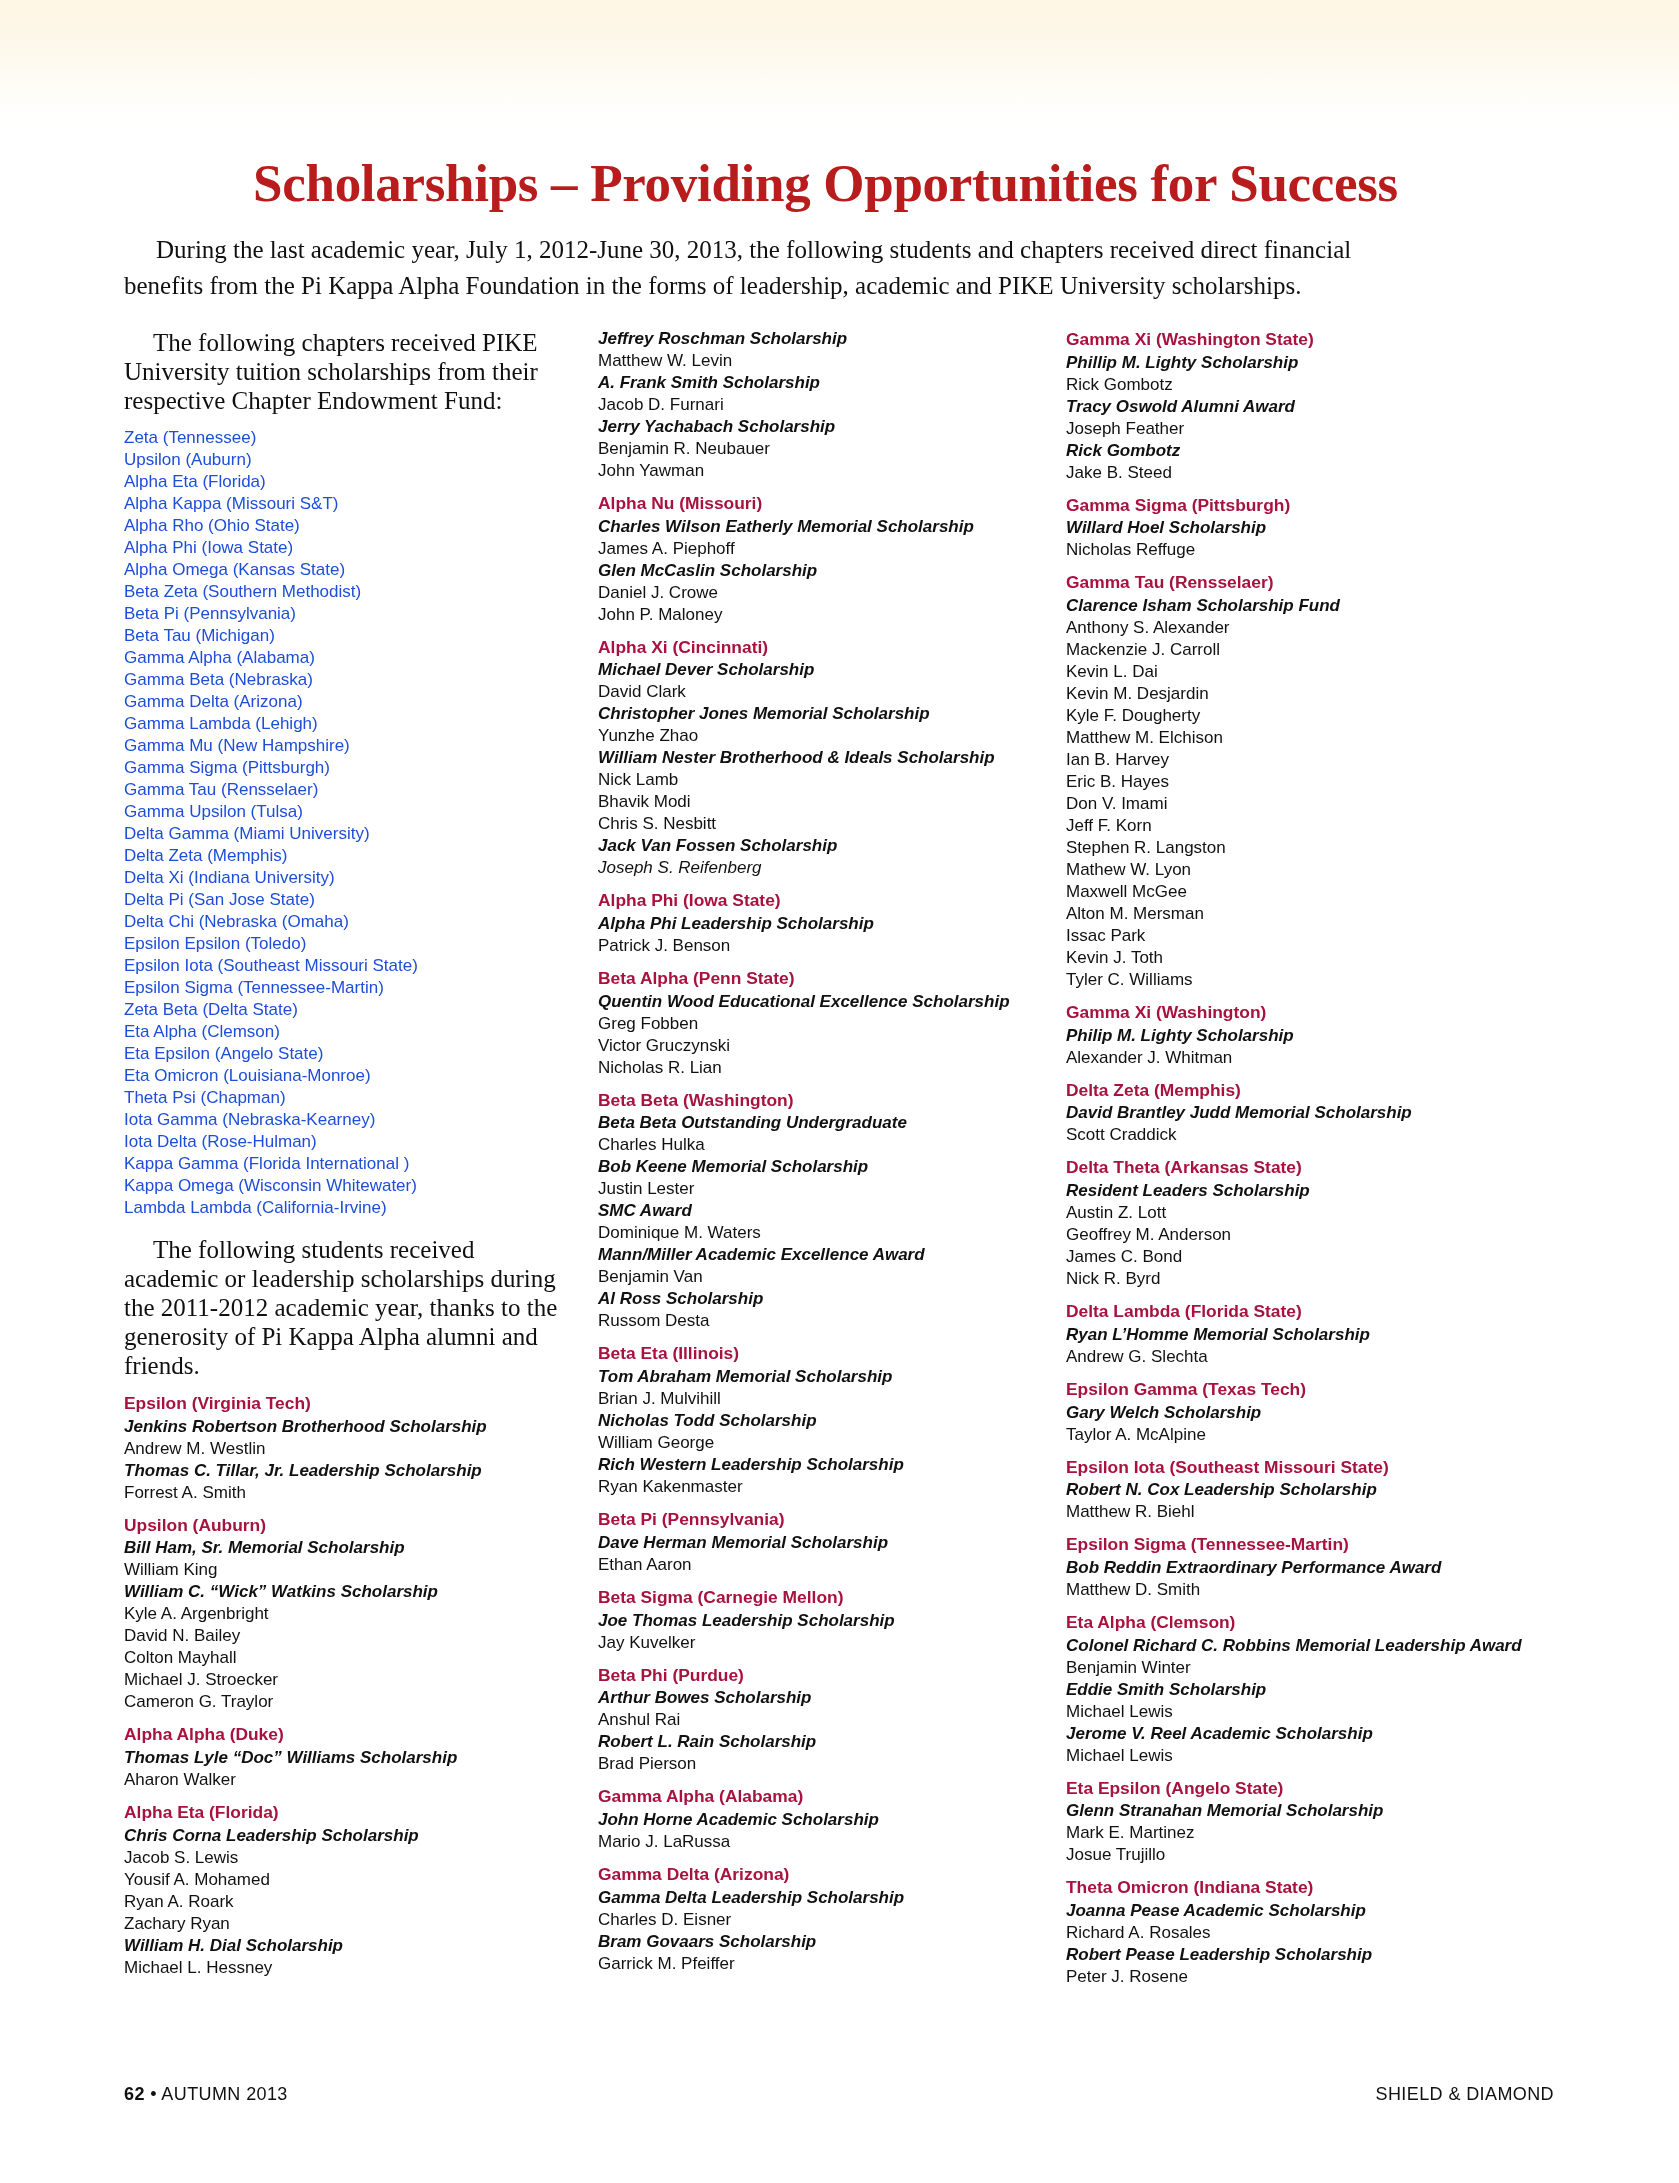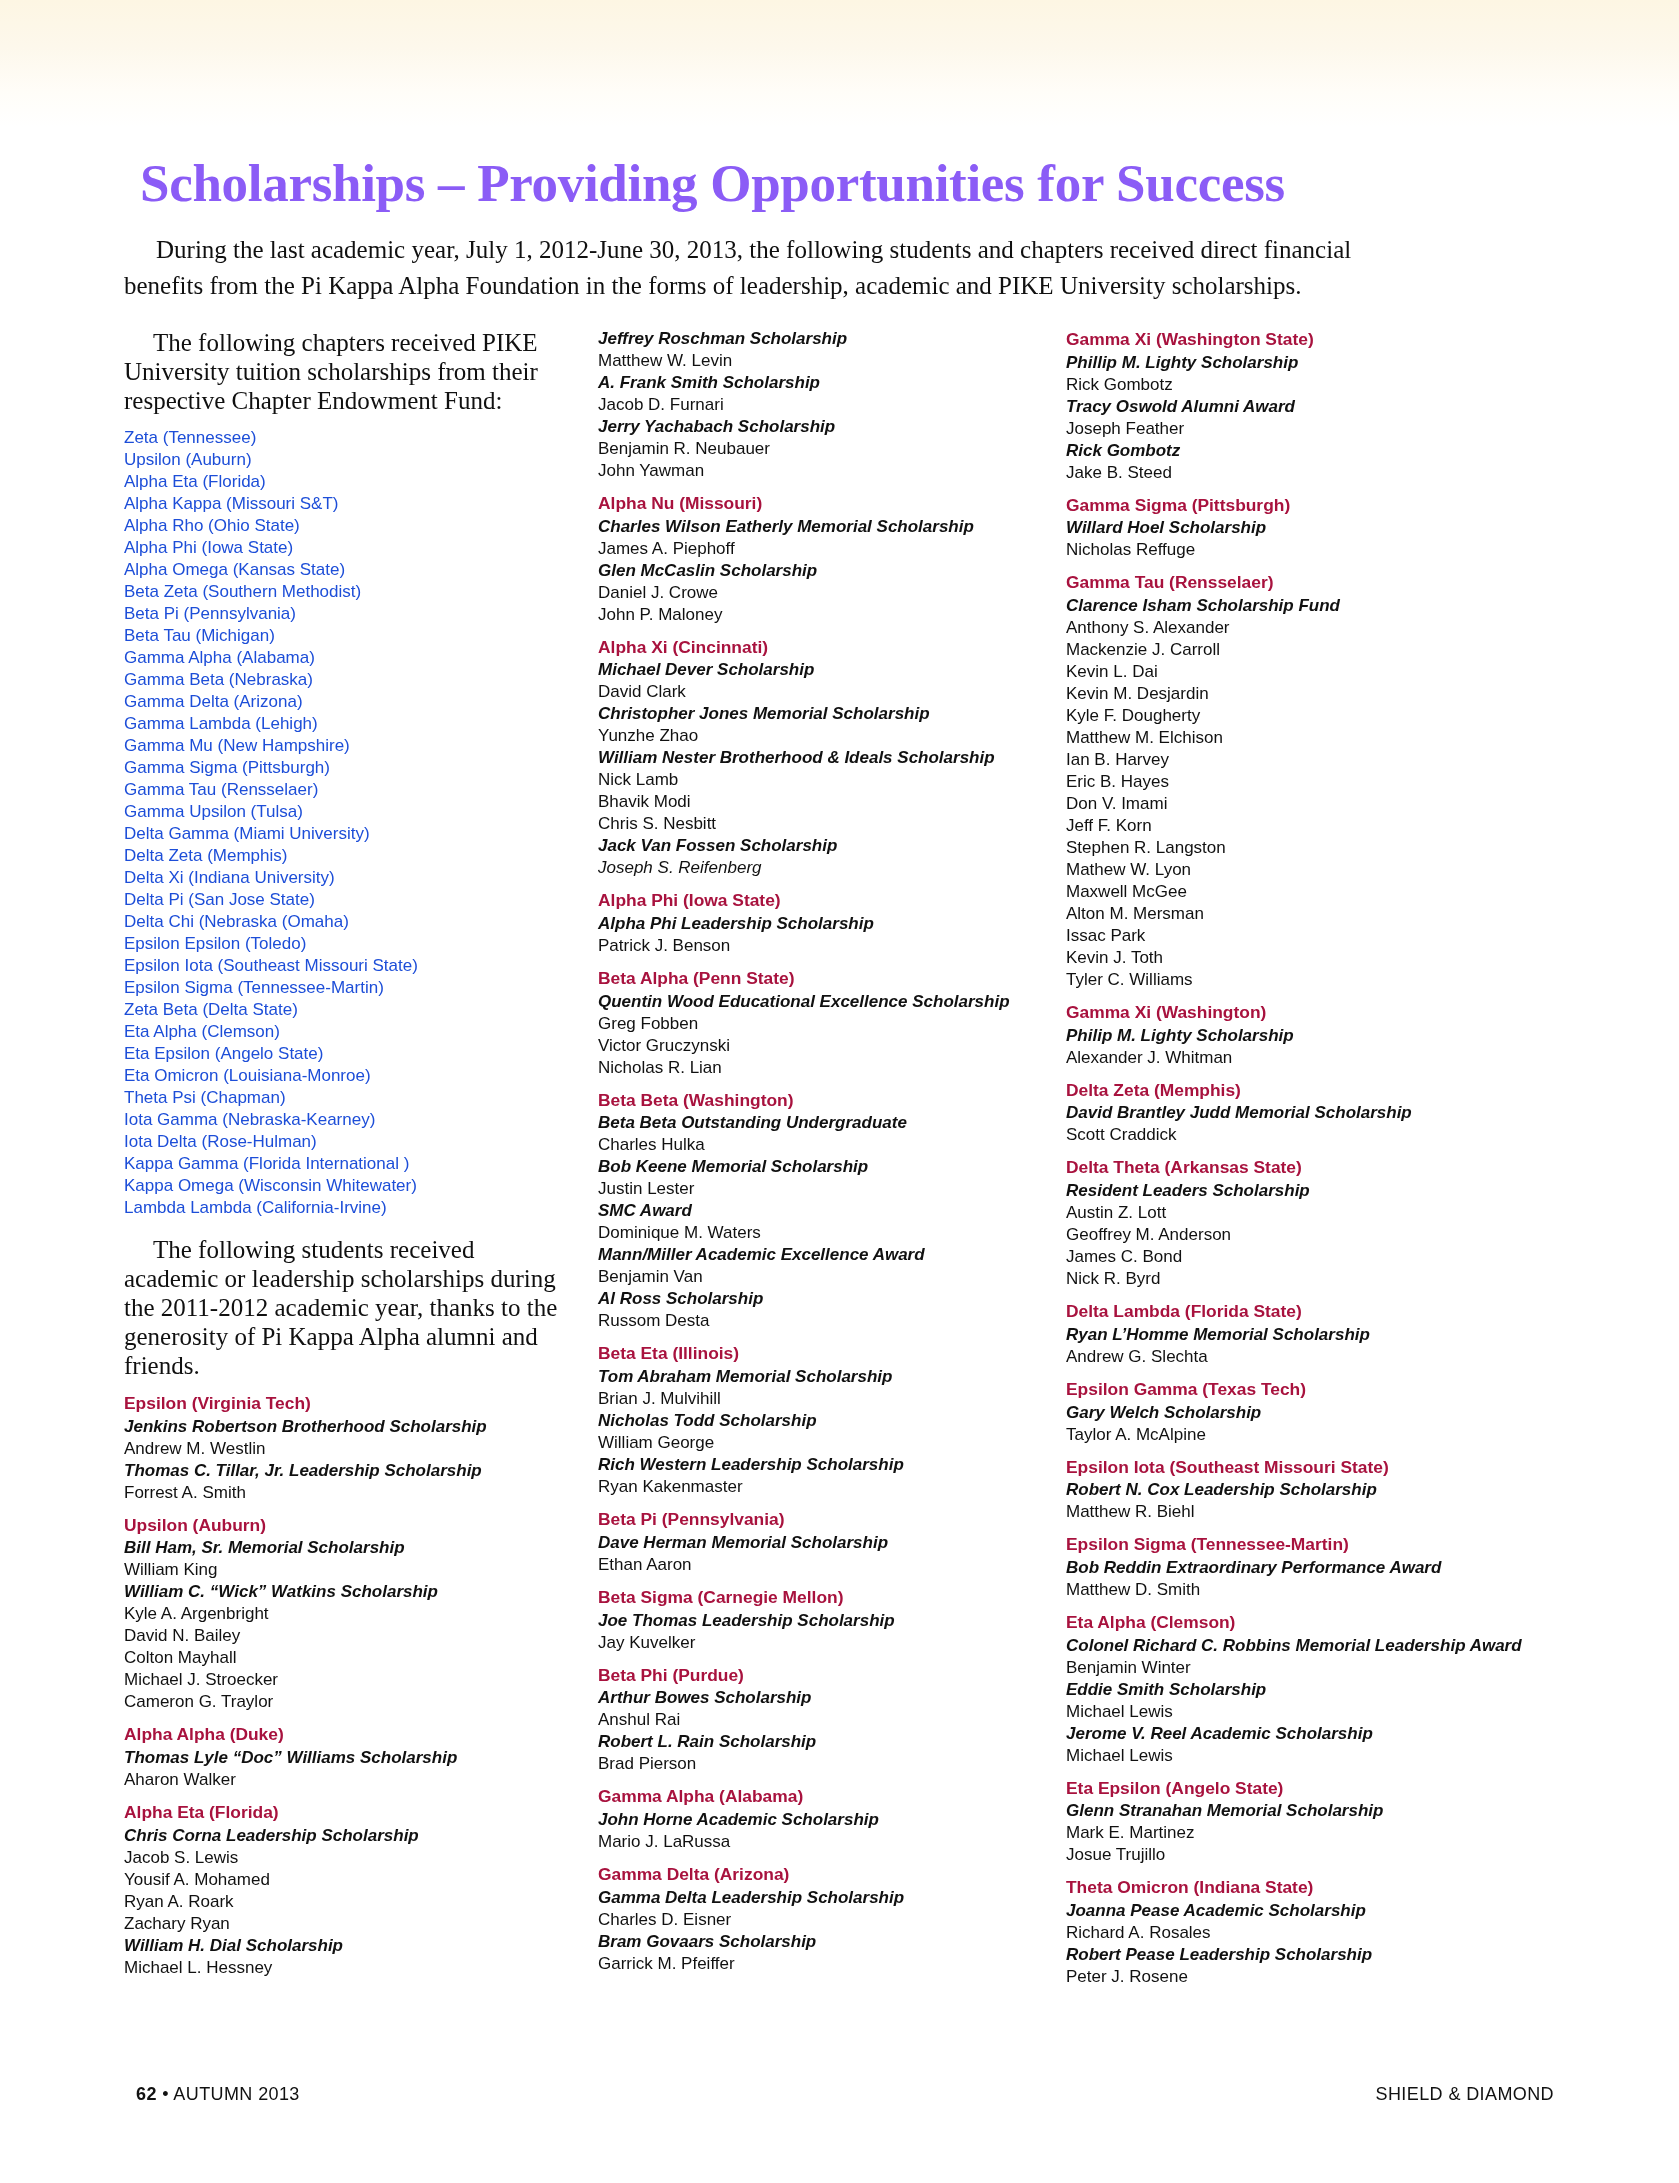--- a/index.html
+++ b/index.html
@@ -24,14 +24,15 @@
   
   .page-title {
     position:absolute;
-    left:140px; top:119px;
+    left:124px; top:119px;
     width:1403px;
     font-family:"Liberation Serif", serif;
     font-weight:700;
     font-size:53px;
     line-height:57px;
     letter-spacing:-0.3px;
-    color:#8b5cf6;
+    color:#b91c1c;
+    text-align:center;
   }
   .intro {
     position:absolute;

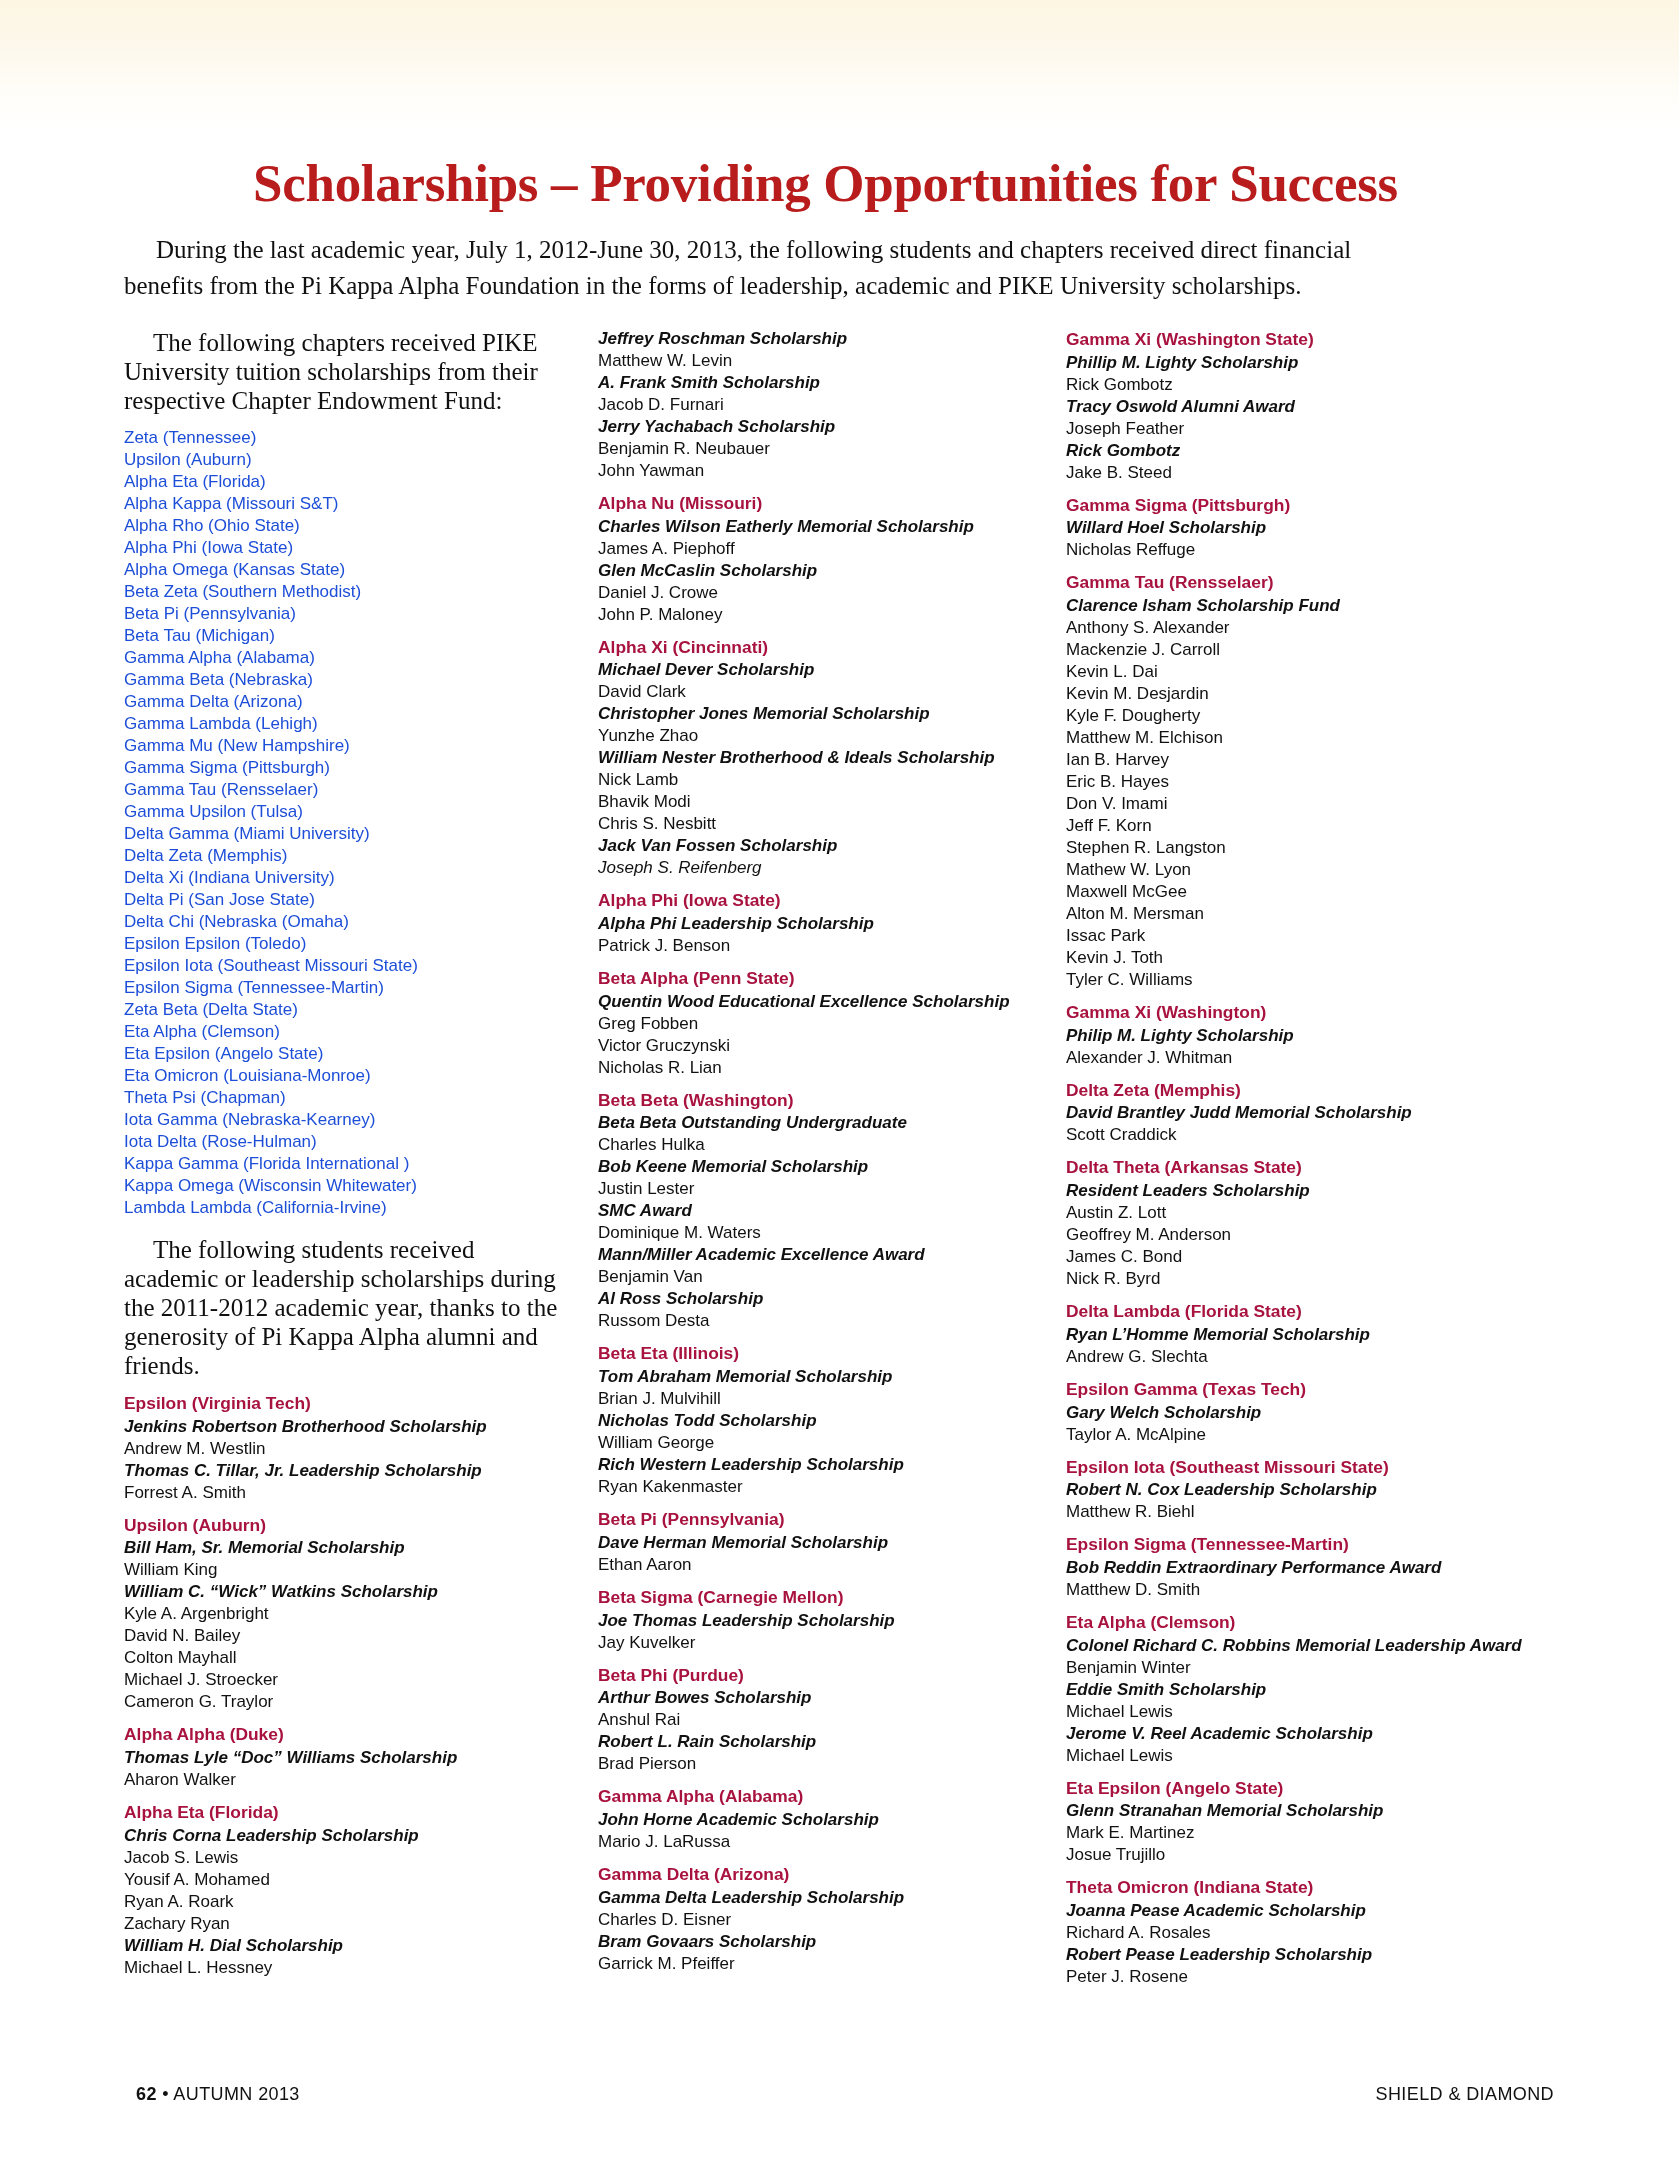--- a/index.html
+++ b/index.html
@@ -118,7 +118,7 @@
     letter-spacing:0.4px;
     color:#111;
   }
-  .footer-left  { left:12px; }
+  .footer-left  { left:0; }
   .footer-left b { font-weight:700; }
   .footer-right { right:0; }
 </style>

